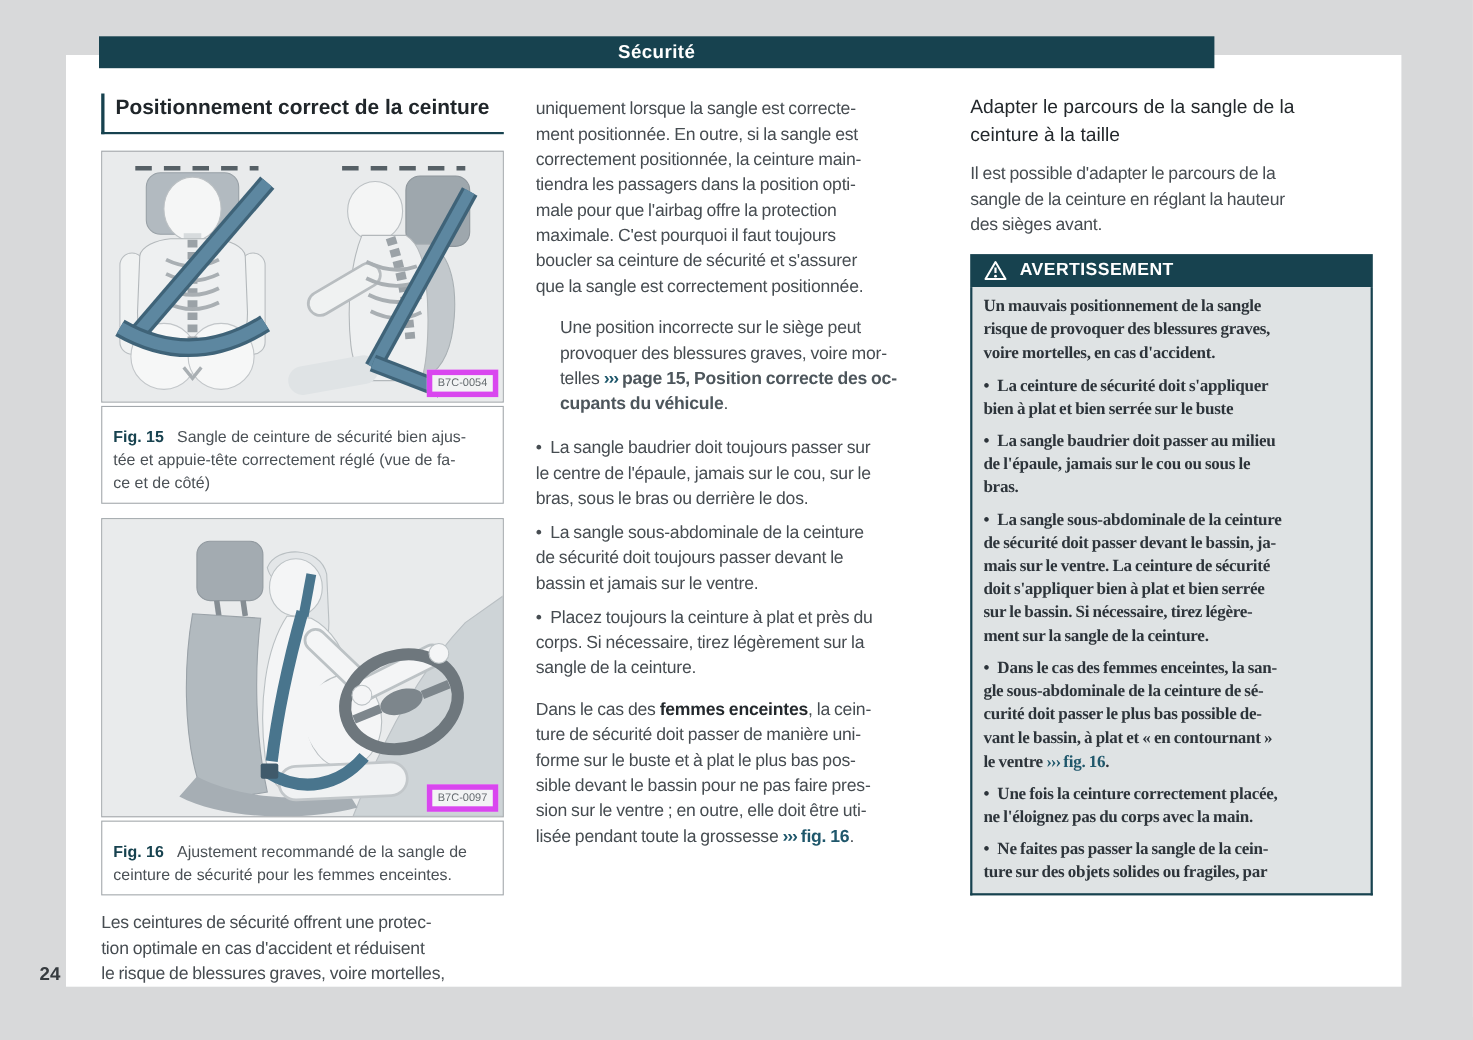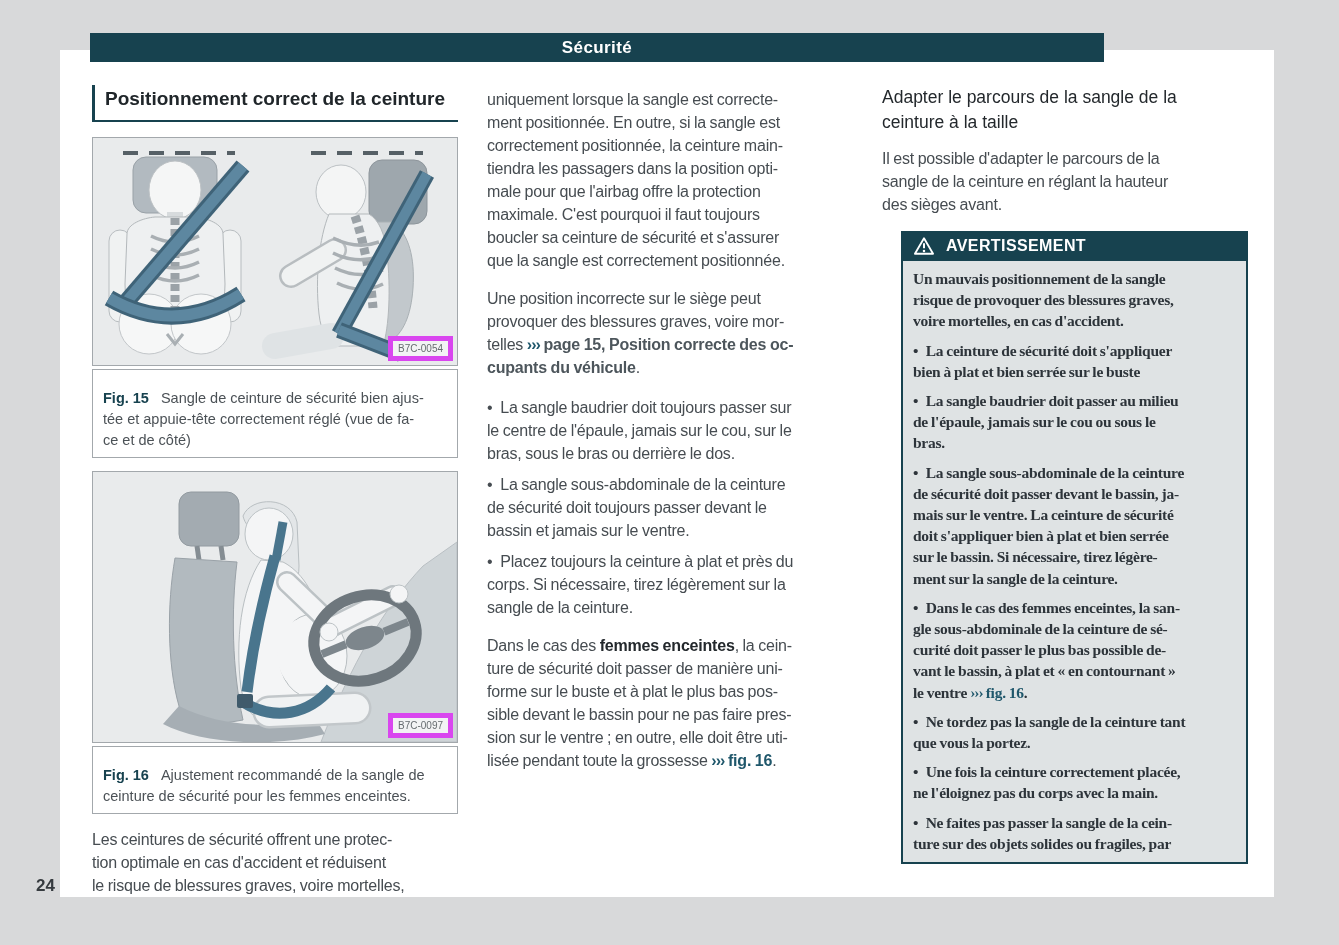--- a/index.html
+++ b/index.html
@@ -56,7 +56,7 @@
     margin:0 0 12px 0; font-size:17.5px; font-weight:normal; color:#23282c; line-height:25px;
     white-space:pre-line;
   }
-  .warn { margin-top:13px;margin-left:19px; }
+  .warn { margin-top:13px; }
   .warn-head {
     background:#17424f; color:#ffffff; height:30px; display:flex; align-items:center;
     padding:0 12px; font-weight:bold; font-size:16px; letter-spacing:.4px;

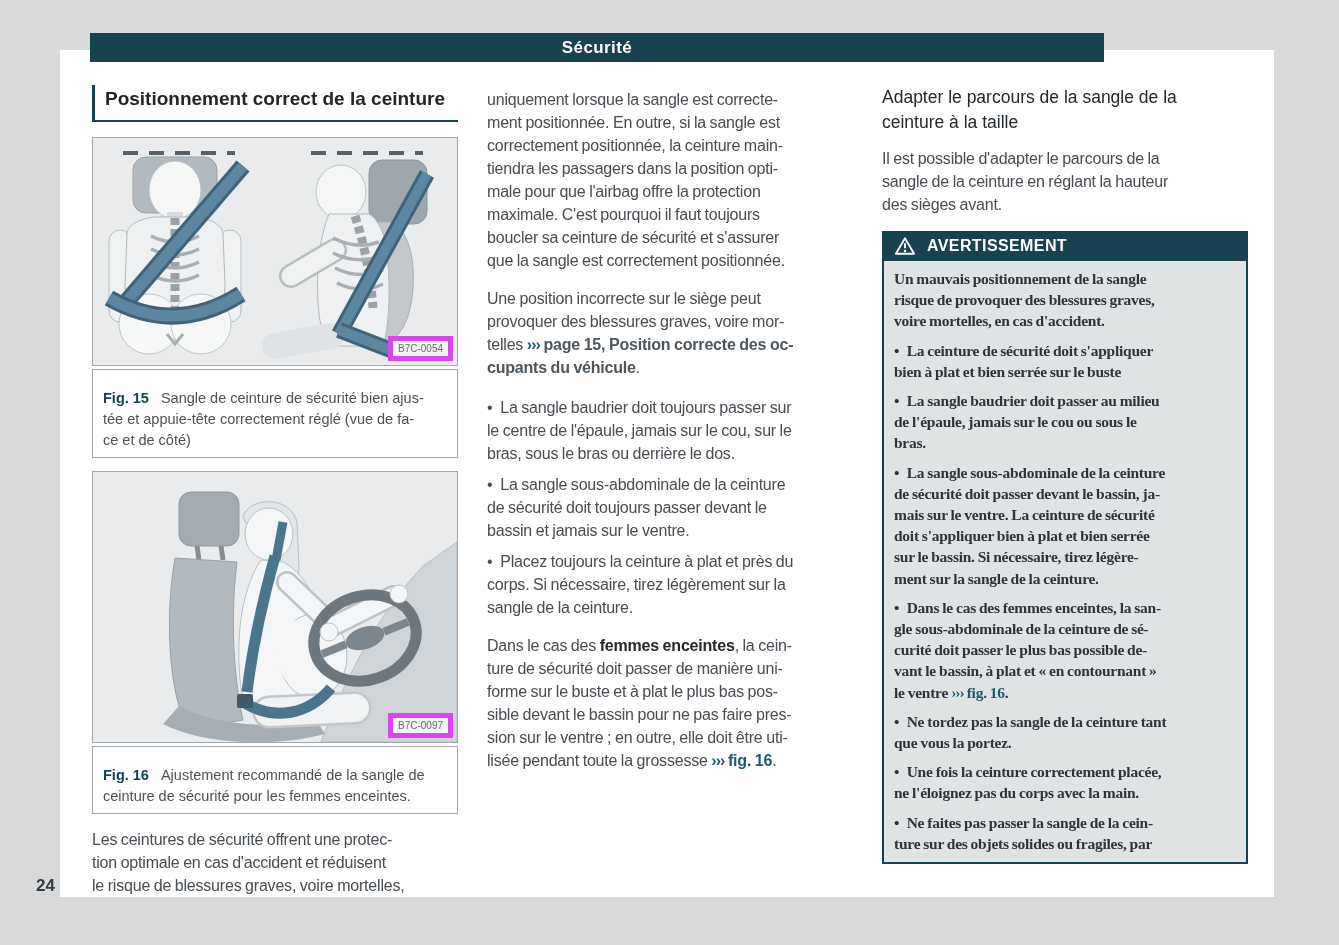--- a/index.html
+++ b/index.html
@@ -206,7 +206,7 @@
 maximale. C'est pourquoi il faut toujours
 boucler sa ceinture de sécurité et s'assurer
 que la sangle est correctement positionnée.</p>
-  <p class="body" style="margin-bottom:17px;"><span>Une position incorrecte sur le siège peut
+  <p class="body" style="margin-bottom:17px;margin-left:22px;"><span>Une position incorrecte sur le siège peut
 provoquer des blessures graves, voire mor-
 telles </span><span class="xref-arrow">›››</span><span class="xref"> page 15, Position correcte des oc-
 cupants du véhicule</span><span>.</span></p>

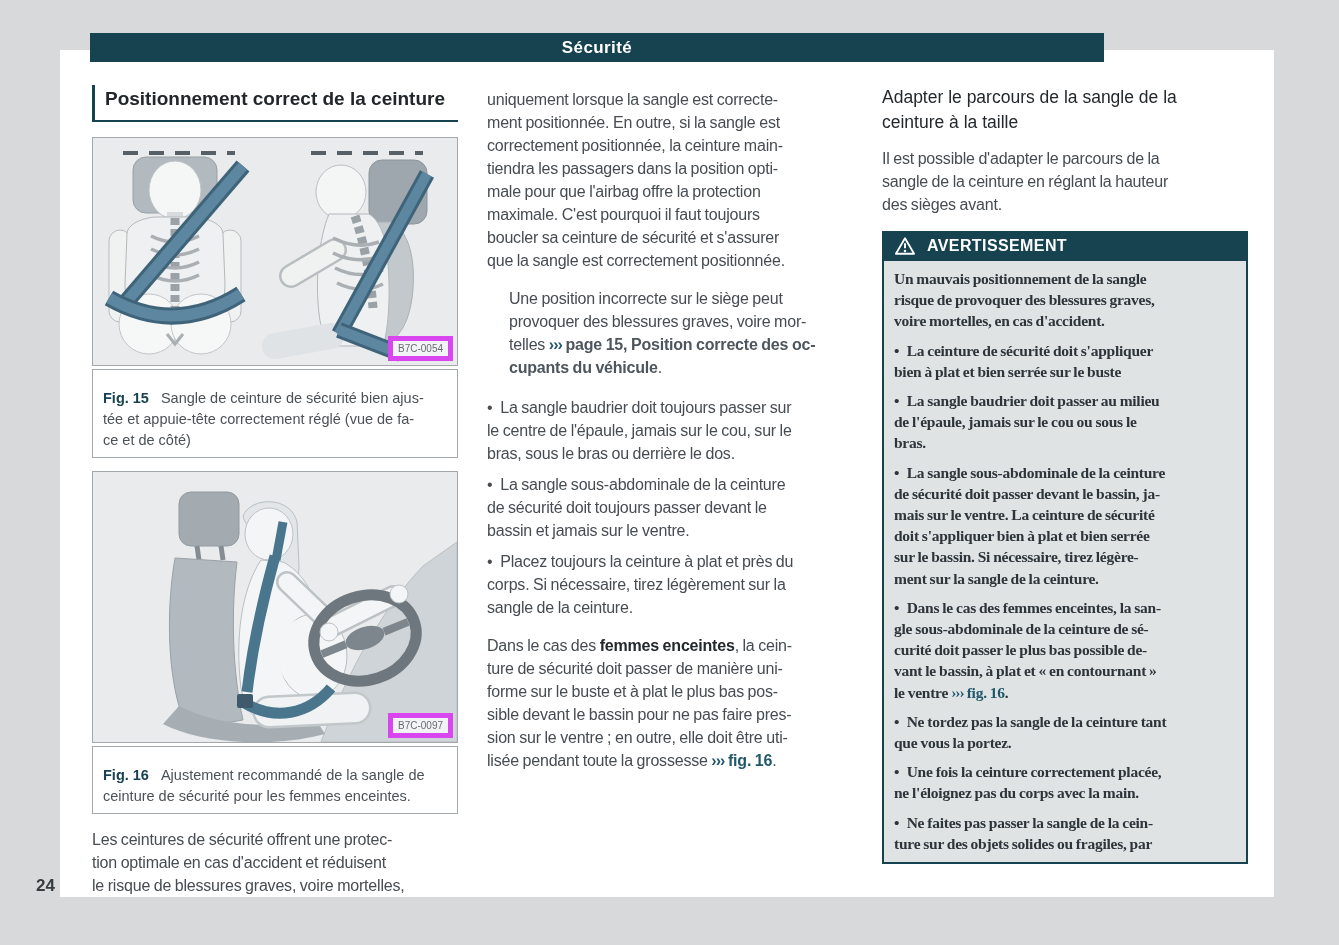--- a/index.html
+++ b/index.html
@@ -265,8 +265,6 @@
 curité doit passer le plus bas possible de-
 vant le bassin, à plat et « en contournant »
 le ventre </span><span class="xref-arrow">›››</span><span class="figref"> fig. 16</span><span>.</span></p>
-      <p>• Ne tordez pas la sangle de la ceinture tant
-que vous la portez.</p>
       <p>• Une fois la ceinture correctement placée,
 ne l'éloignez pas du corps avec la main.</p>
       <p>• Ne faites pas passer la sangle de la cein-

